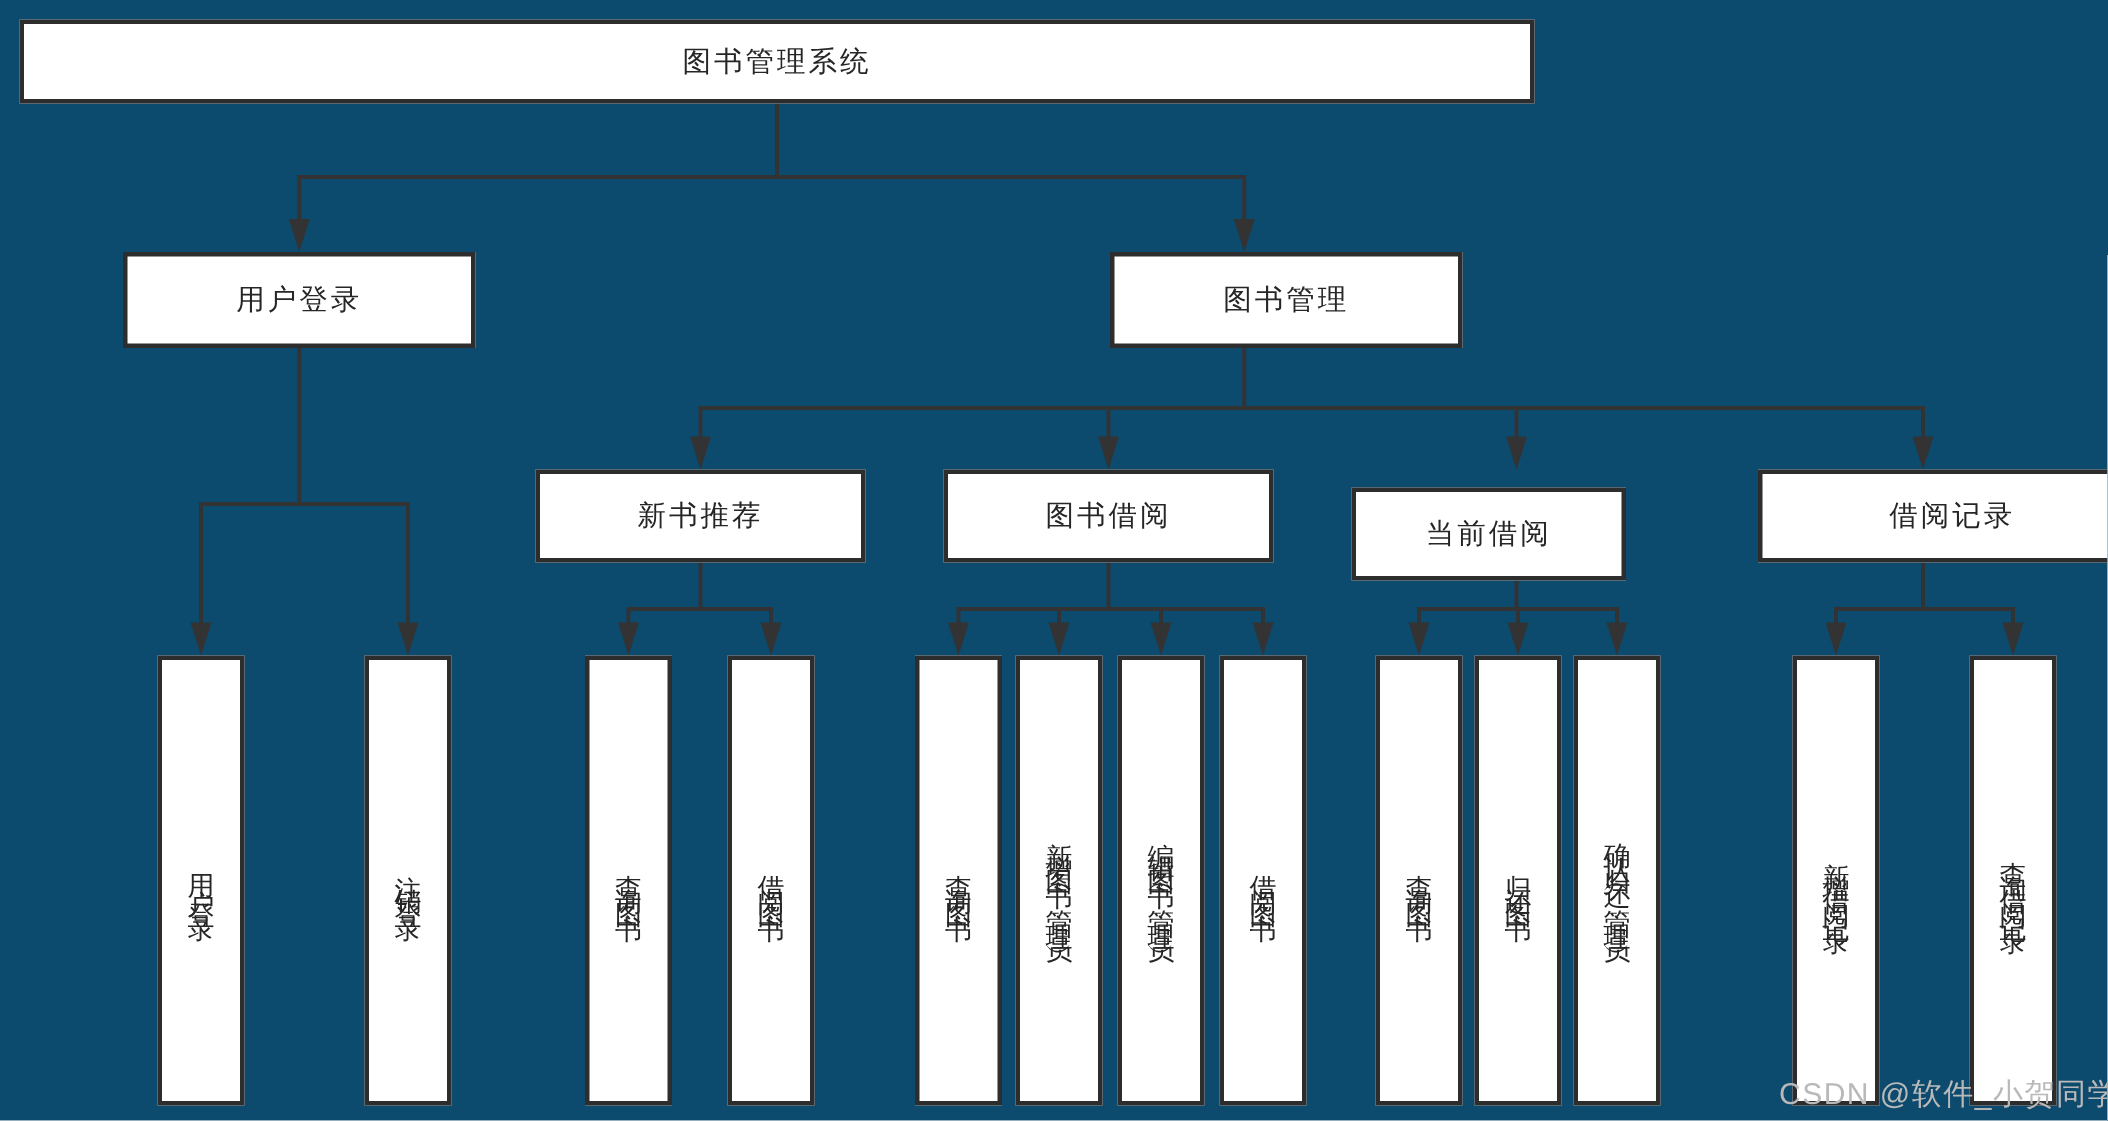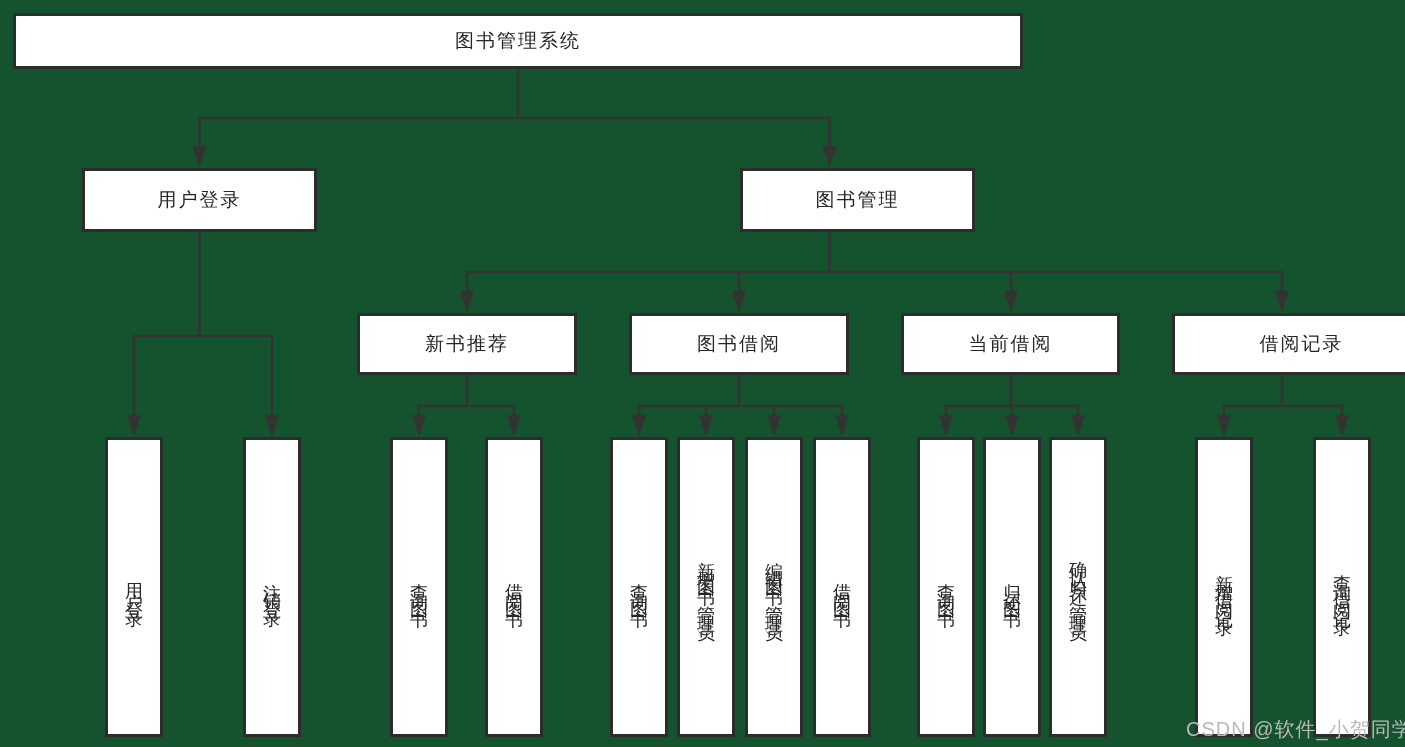--- a/index.html
+++ b/index.html
@@ -4,7 +4,7 @@
 <style>
   html,body { margin:0; padding:0; background:#ffffff; }
   #stage {
-    position:relative; width:1405px; height:747px; background:#14532d;
+    position:relative; width:1405px; height:747px; background:#0c4a6e;
     font-family:"Liberation Sans","DejaVu Sans",sans-serif; overflow:hidden;
   }
   #wires { position:absolute; left:0; top:0; width:1405px; height:747px; }

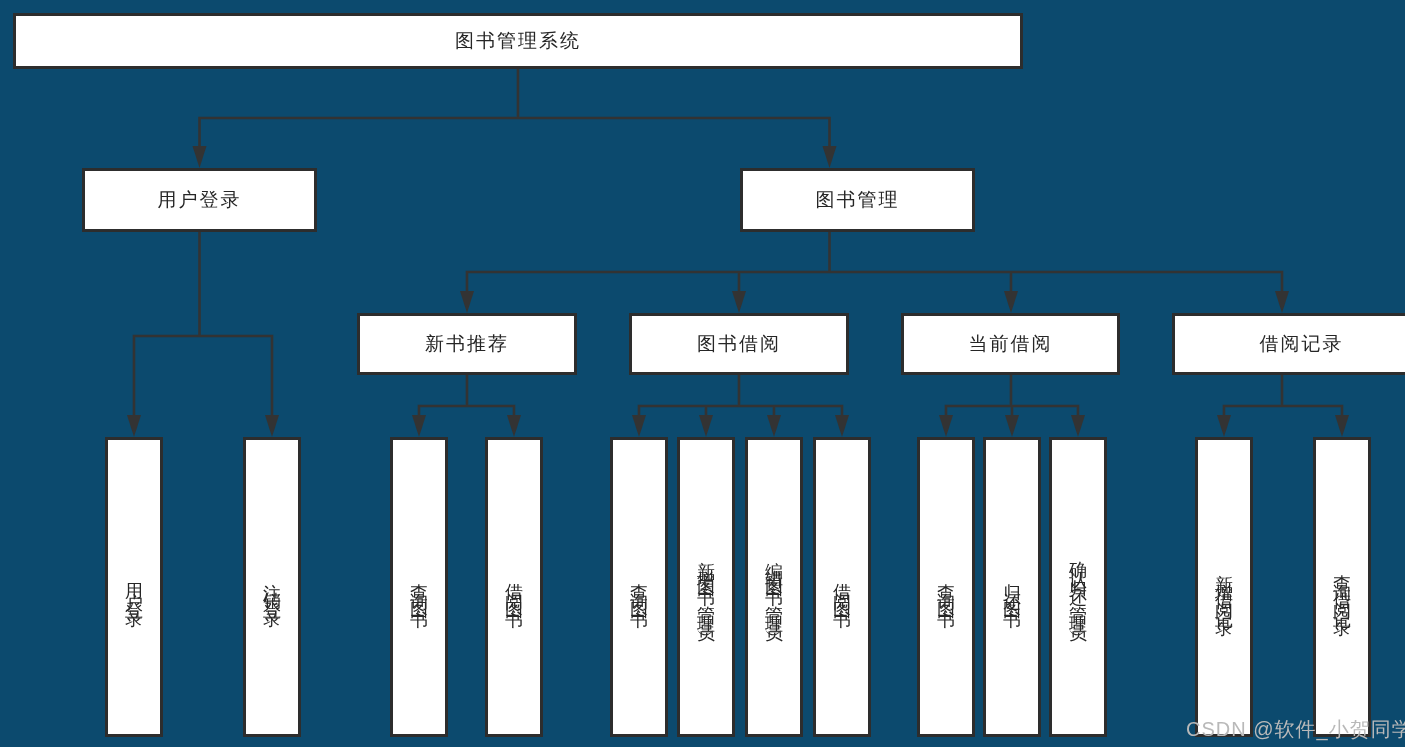--- a/index.html
+++ b/index.html
@@ -92,7 +92,7 @@
   <div class="hbox" style="left:629px; top:313px; width:220px; height:62px;">
     <span>图书借阅</span>
   </div>
-  <div class="hbox" style="left:901px; top:313px; width:219px; height:62px;">
+  <div class="hbox" style="left:901px; top:325px; width:183px; height:62px;">
     <span>当前借阅</span>
   </div>
   <div class="hbox" style="left:1172px; top:313px; width:259px; height:62px;text-align:right;">

